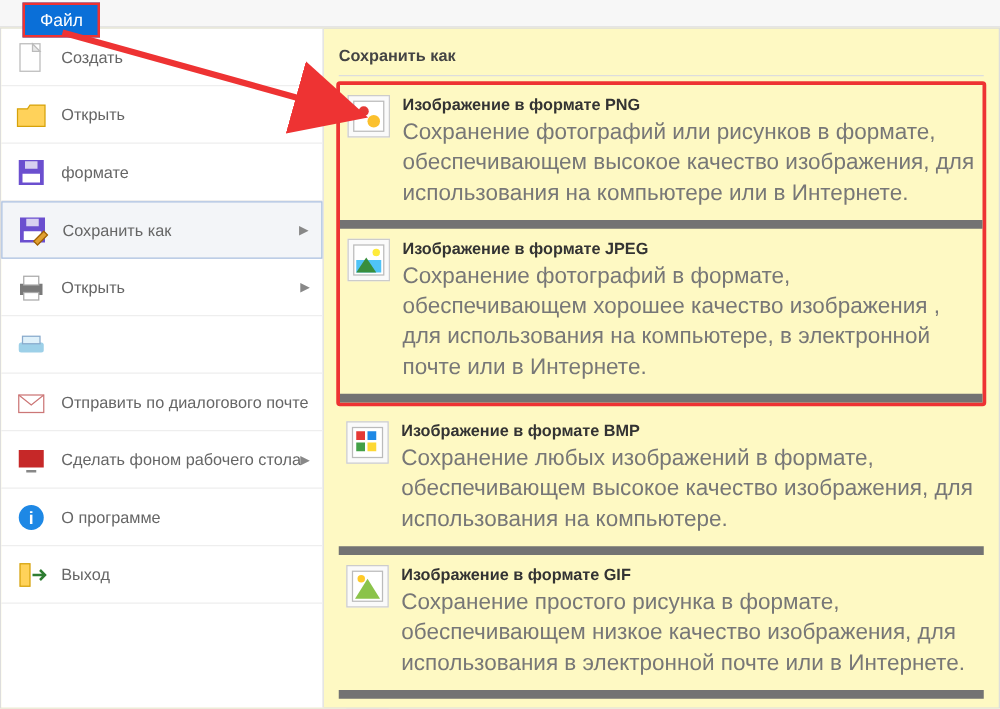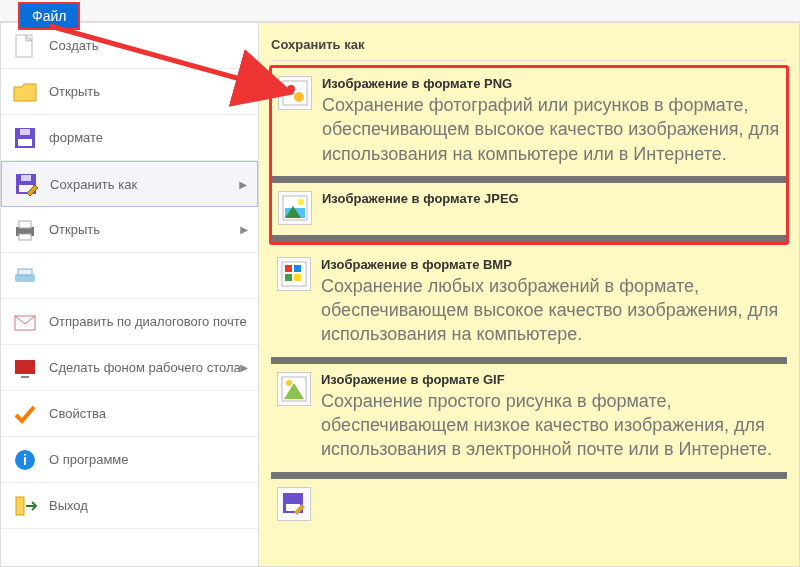--- a/index.html
+++ b/index.html
@@ -301,6 +301,7 @@
         </span>
         <span class="otext">
           <div class="ot">Изображение в формате JPEG</div>
+          <div class="od">Сохранение фотографий в формате, обеспечивающем хорошее качество изображения , для использования на компьютере, в электронной почте или в Интернете.</div>
         </span>
       </div>
 

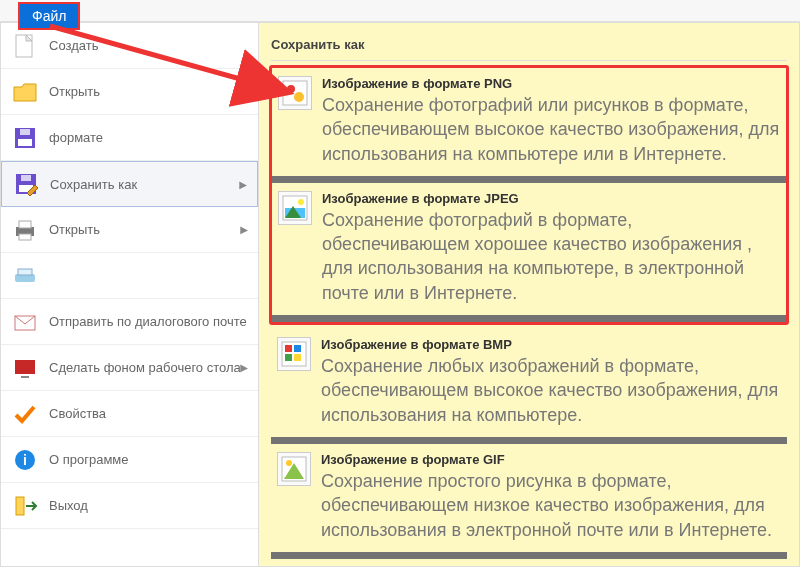--- a/index.html
+++ b/index.html
@@ -240,14 +240,6 @@
       <span class="chevron">▶</span>
     </div>
 
-    <div class="left-item">
-      <span class="icon">
-        <svg width="26" height="26">
-            <polyline points="4,14 10,20 22,6" fill="none" stroke="#f57c00" stroke-width="4"></polyline>
-          </svg>
-      </span>
-      <span>Свойства</span>
-    </div>
 
     <div class="left-item">
       <span class="icon">

